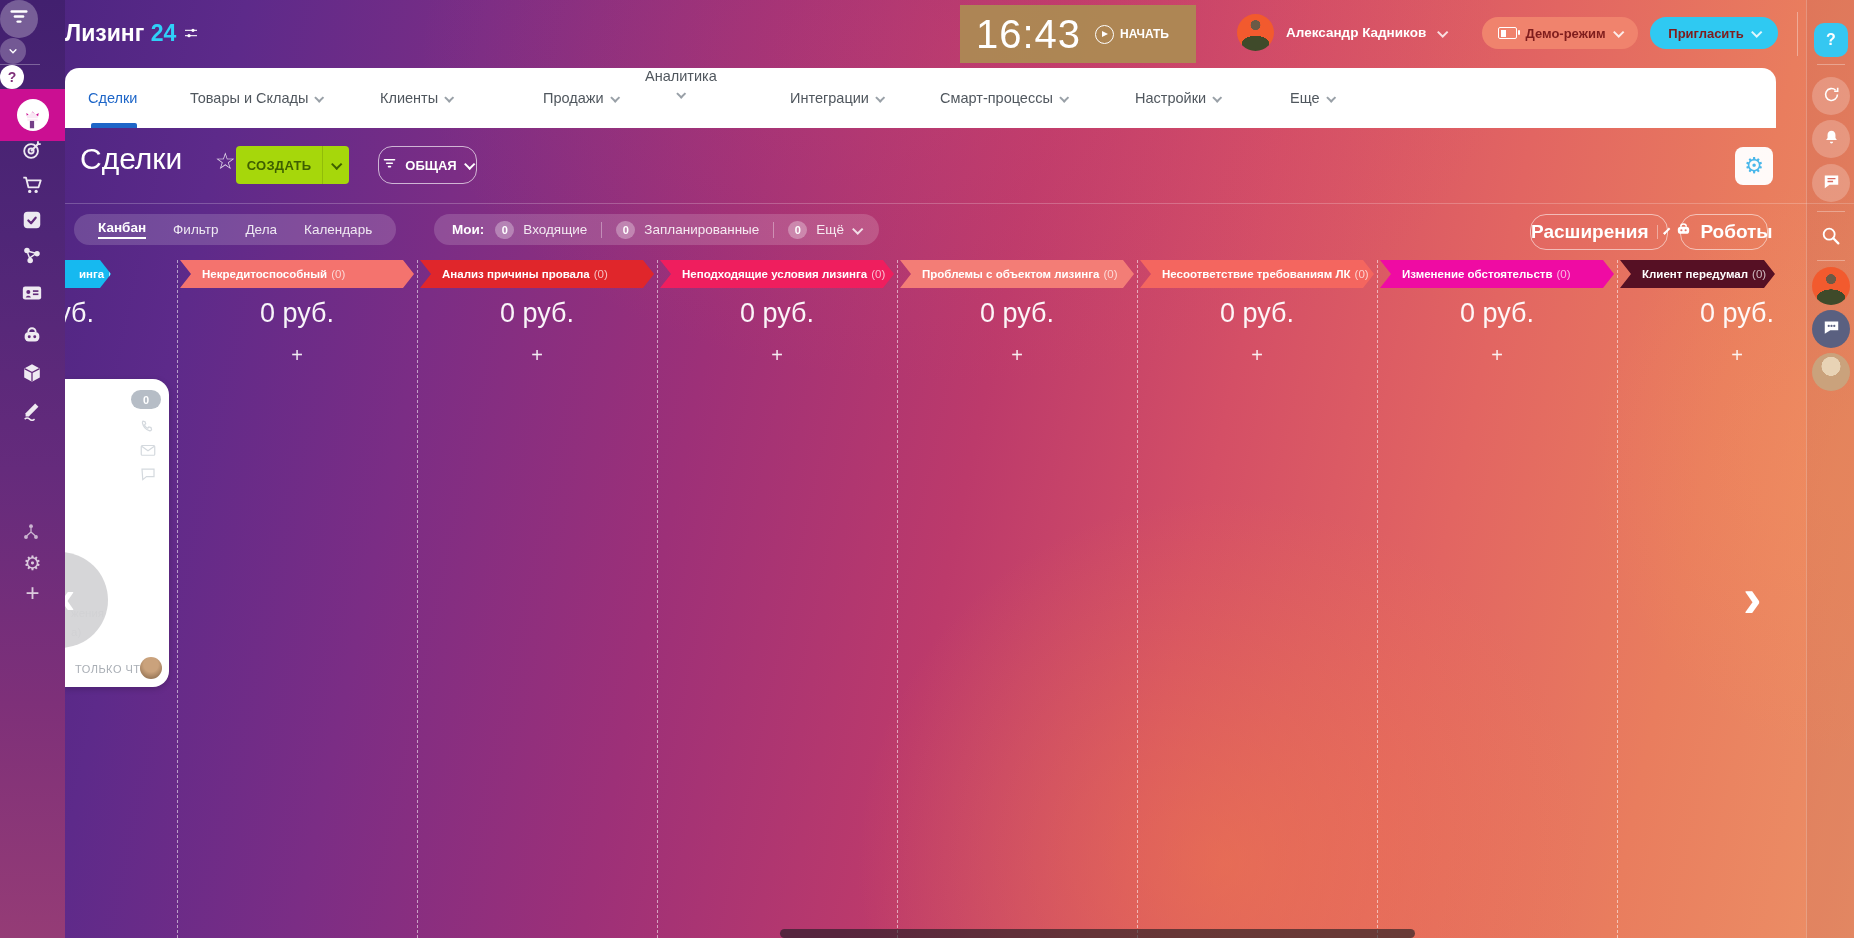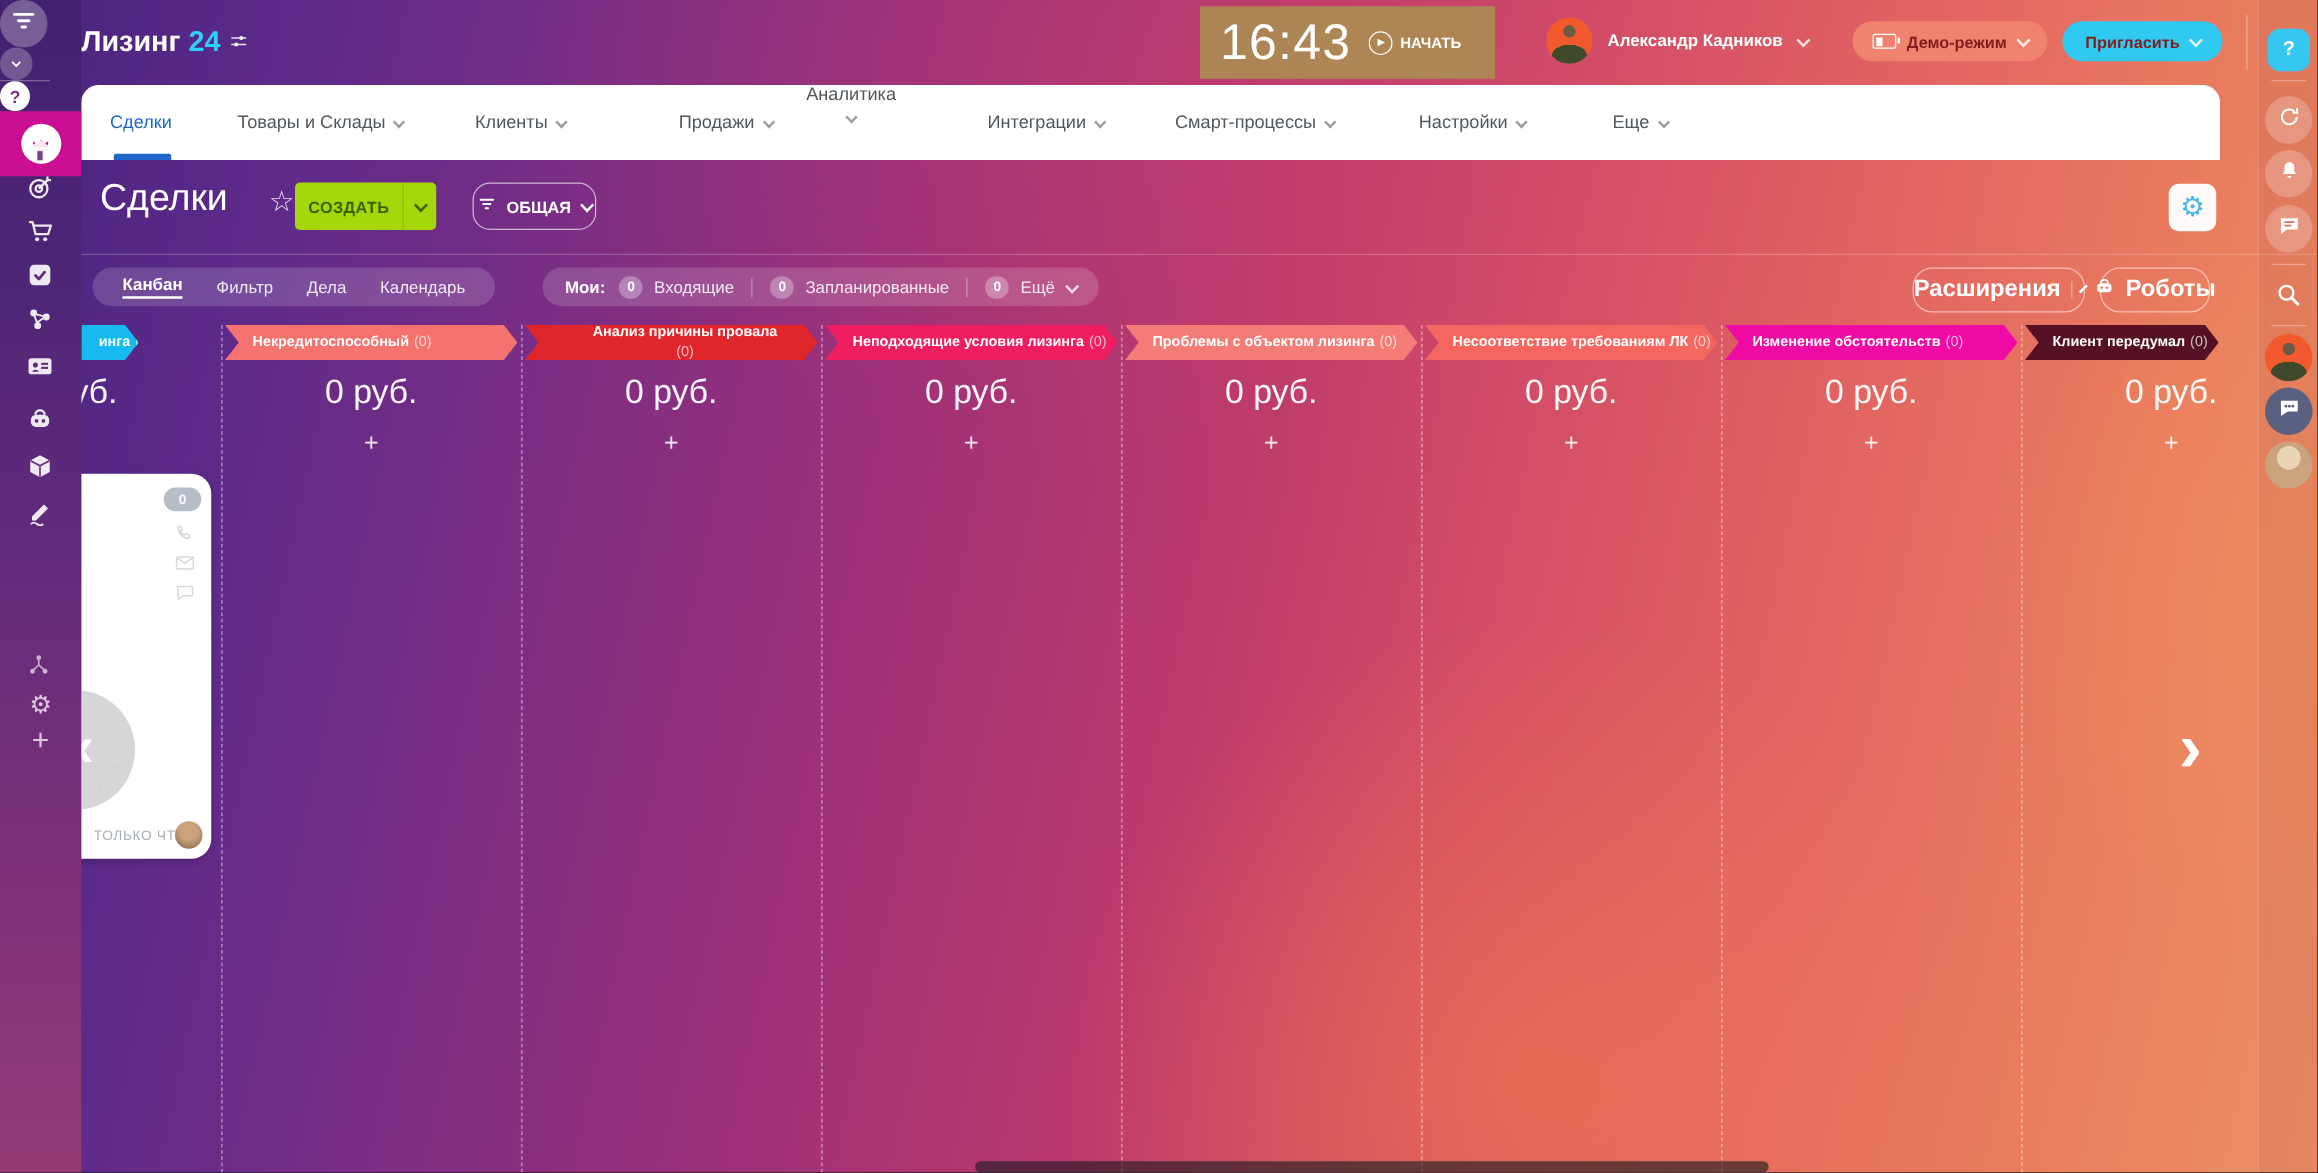--- a/index.html
+++ b/index.html
@@ -131,7 +131,7 @@
       <div class="kadd">+</div>
     </div>
     <div class="kcol" style="left:352px;width:240px;">
-      <div class="khead" style="background: rgb(224, 38, 43); flex-direction: column;">
+      <div class="khead" style="background: rgb(224, 38, 43);">
         <span>Анализ причины провала</span>
         <span class="kcount">(0)</span>
       </div>

